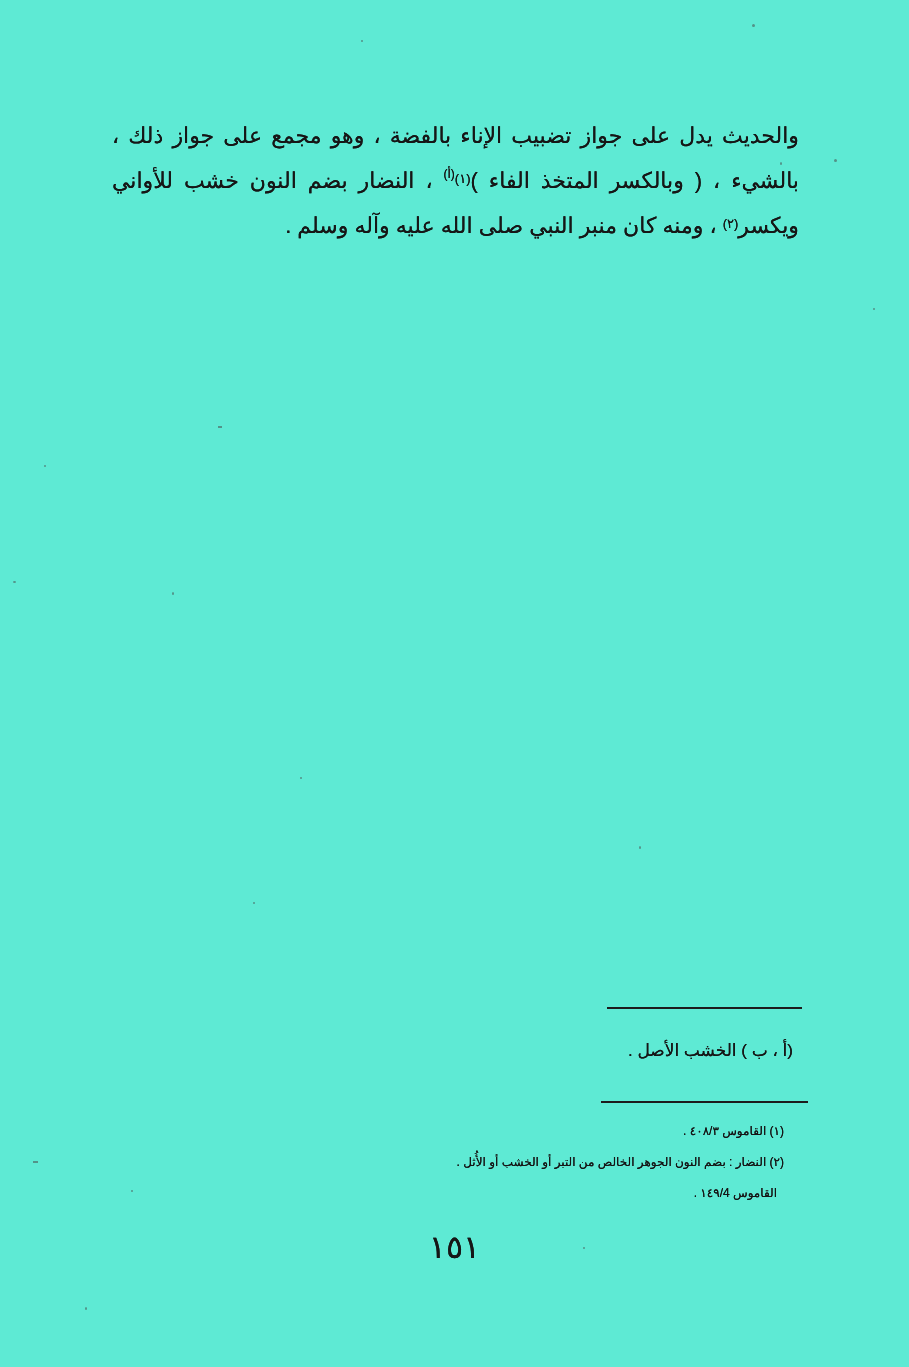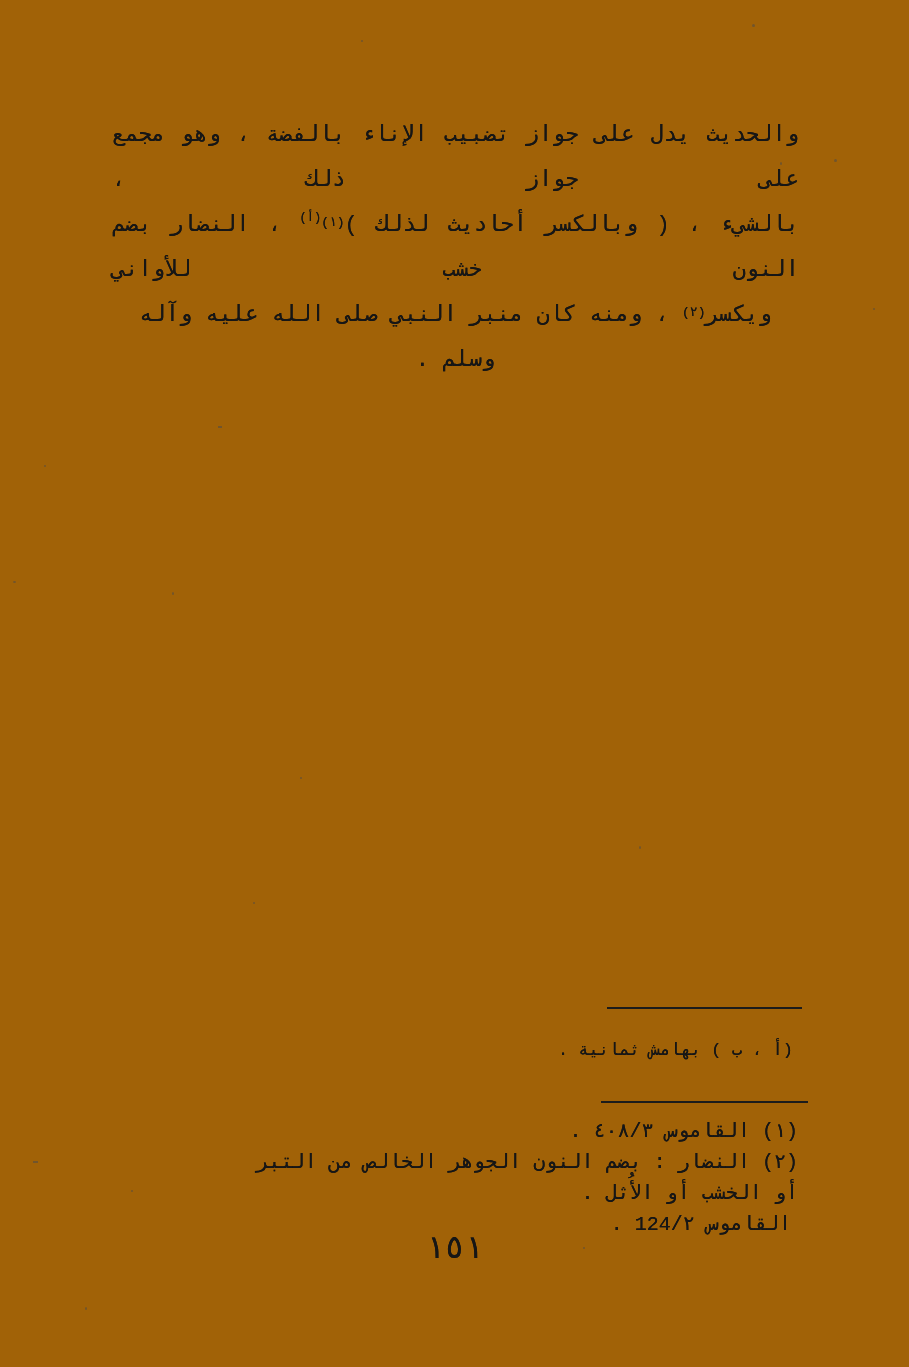--- a/index.html
+++ b/index.html
@@ -11,8 +11,8 @@
     position: relative;
     width: 909px;
     height: 1367px;
-    background: #a16207;
-    font-family: Liberation Mono, monospace;
+    background: #5eead4;
+    font-family: Liberation Sans, sans-serif;
     color: #161616;
     overflow: hidden;
     text-shadow: 0 0 0.4px currentColor;

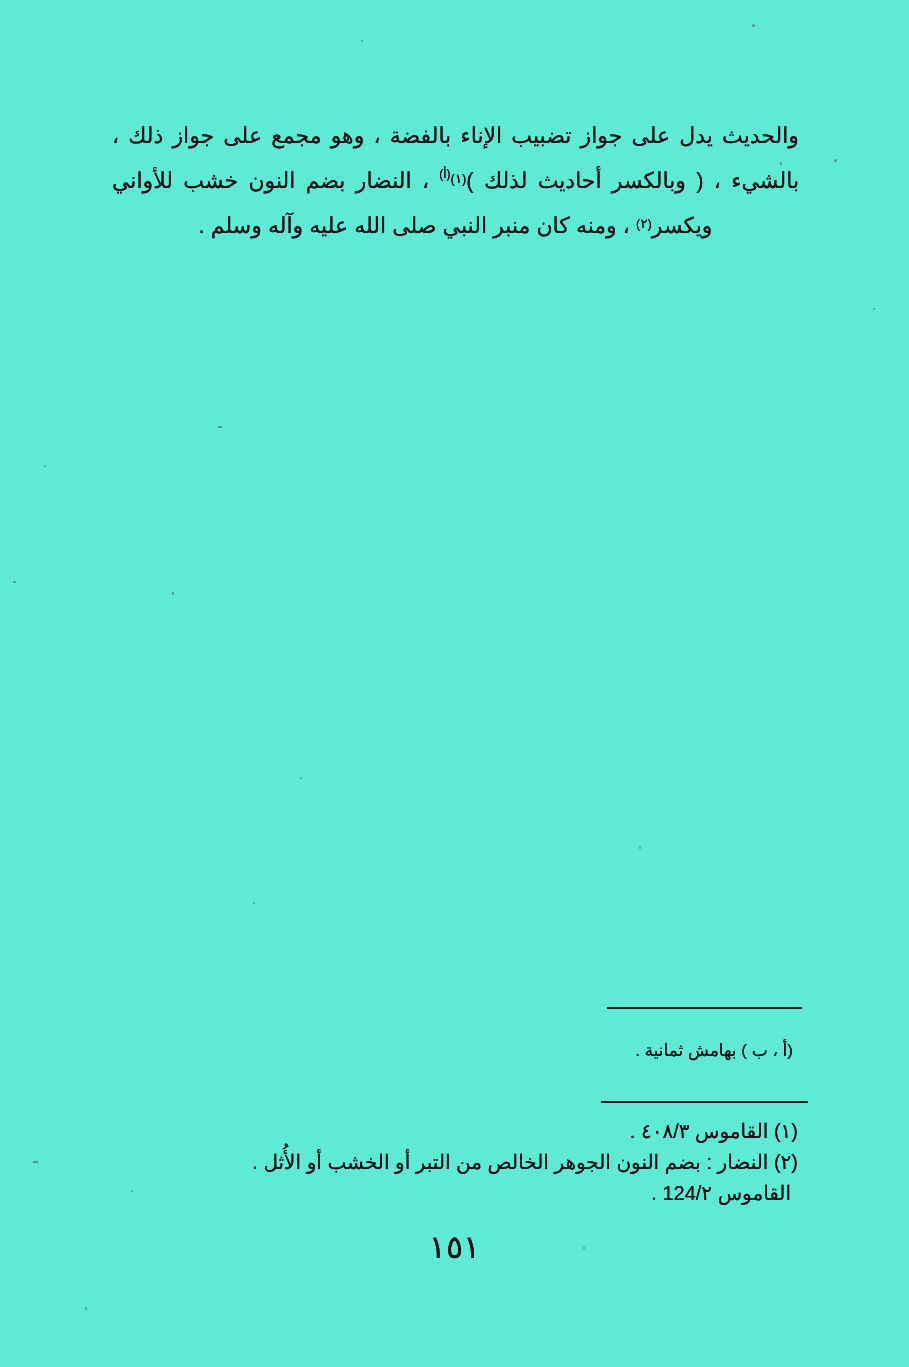--- a/index.html
+++ b/index.html
@@ -121,7 +121,7 @@
 
   <section class="main-text">
     <div class="tline stretch">والحديث يدل على جواز تضبيب الإناء بالفضة ، وهو مجمع على جواز ذلك ،</div>
-    <div class="tline stretch"><span>بالشيء ، ( وبالكسر أحاديث لذلك )</span><sup class="fnref">(١)</sup><sup class="fnref high">(أ)</sup><span> ، النضار بضم النون خشب للأواني</span></div>
+    <div class="tline stretch"><span>بالشيء ، ( وبالكسر المتخذ الفاء )</span><sup class="fnref">(١)</sup><sup class="fnref high">(أ)</sup><span> ، النضار بضم النون خشب للأواني</span></div>
     <div class="tline endline"><span>ويكسر</span><sup class="fnref">(٢)</sup><span> ، ومنه كان منبر النبي صلى الله عليه وآله وسلم .</span></div>
   </section>
 

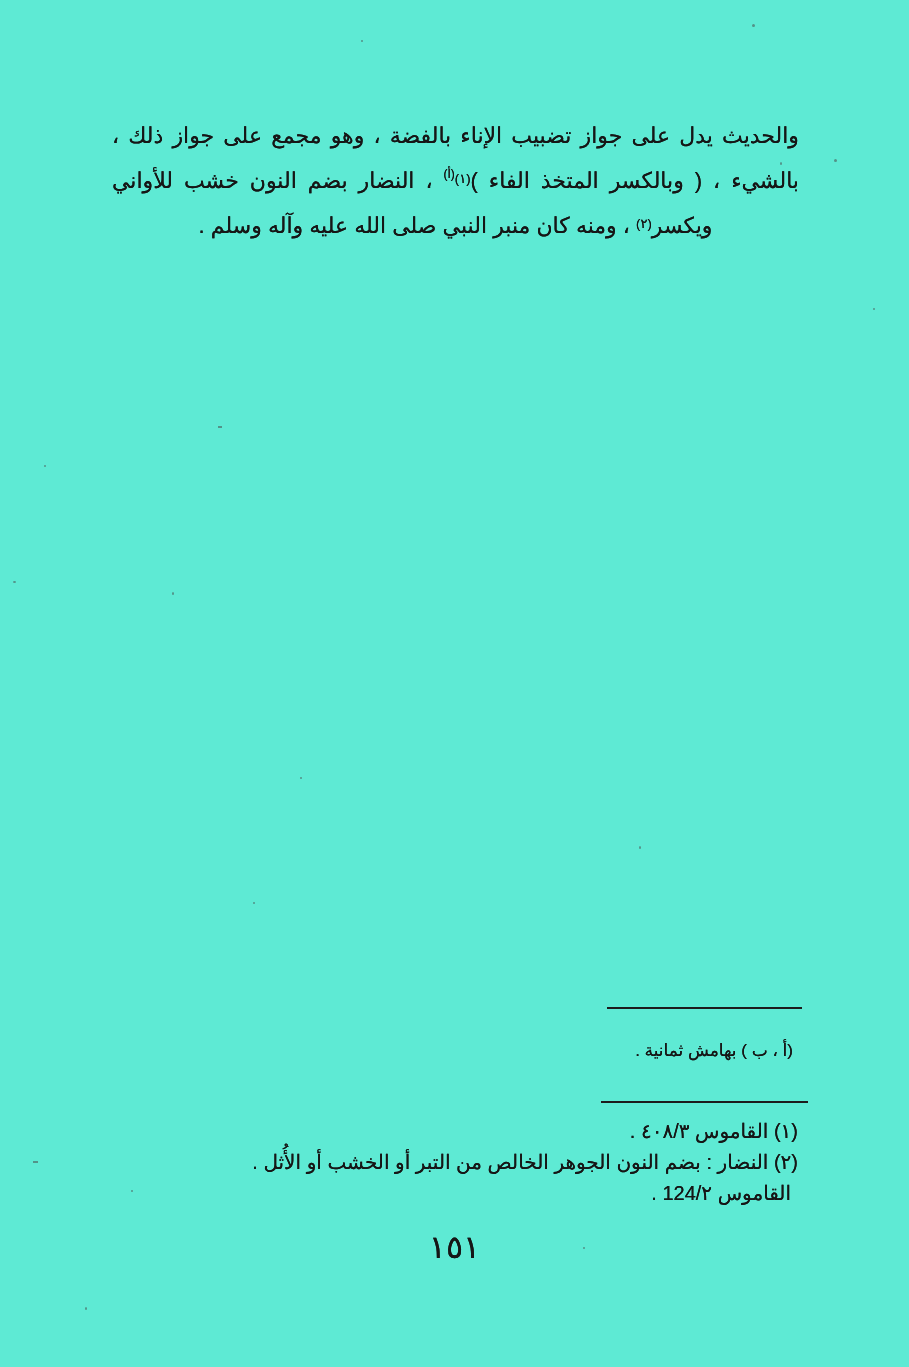--- a/index.html
+++ b/index.html
@@ -35,7 +35,7 @@
     text-align-last: justify;
   }
   .tline.endline {
-    text-align: center;
+    text-align: right;
   }
   .tline.para2 {
     margin-top: 10px;

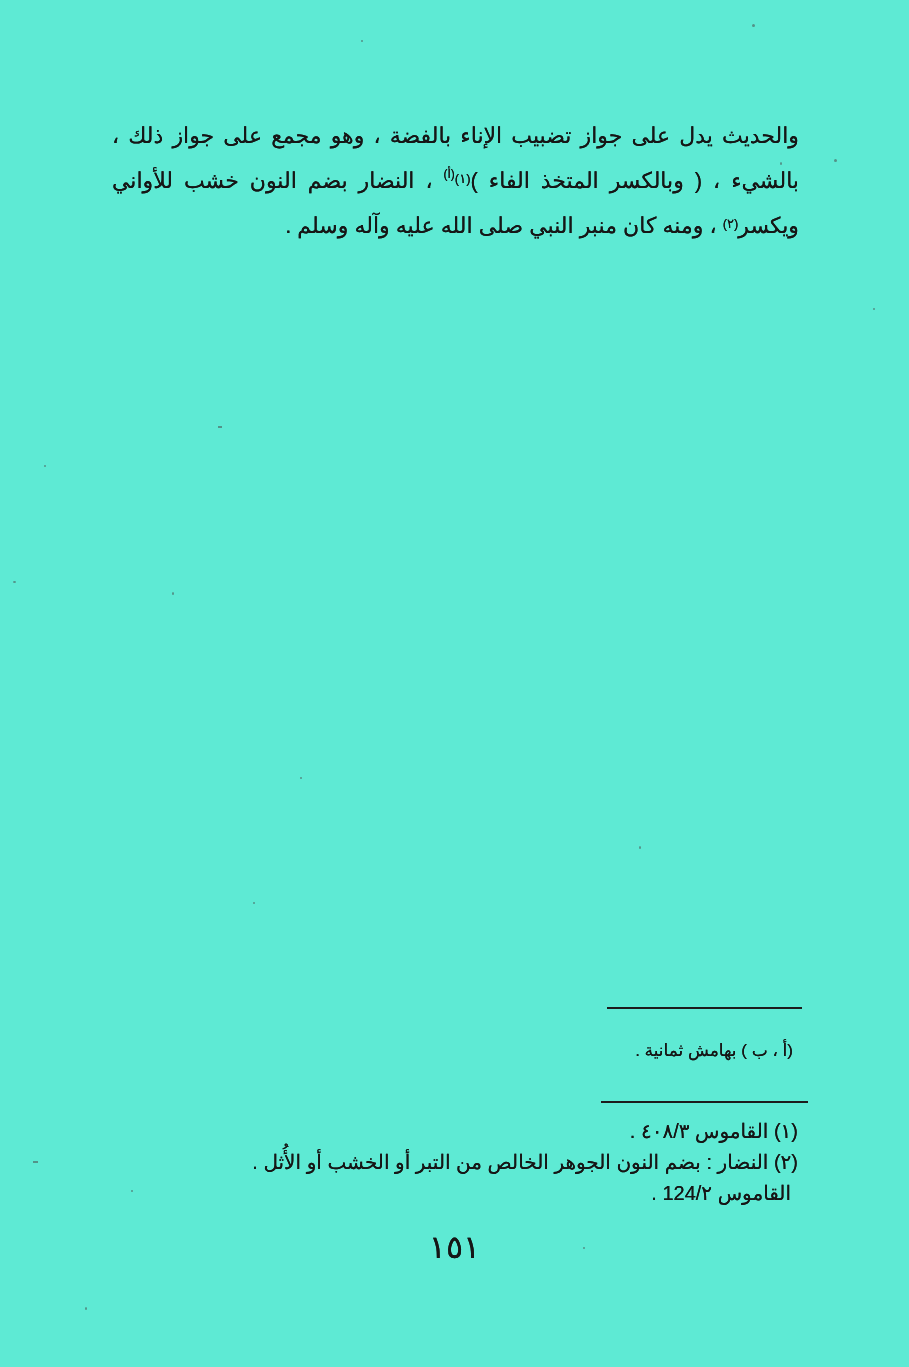--- a/index.html
+++ b/index.html
@@ -127,7 +127,7 @@
 
   <div class="apparatus-sep"></div>
 
-  <div class="apparatus-note">(أ ، ب ) بهامش ثمانية .</div>
+  <div class="apparatus-note">(أ ، ب ) الخشب الأصل .</div>
 
   <div class="fn-sep"></div>
 

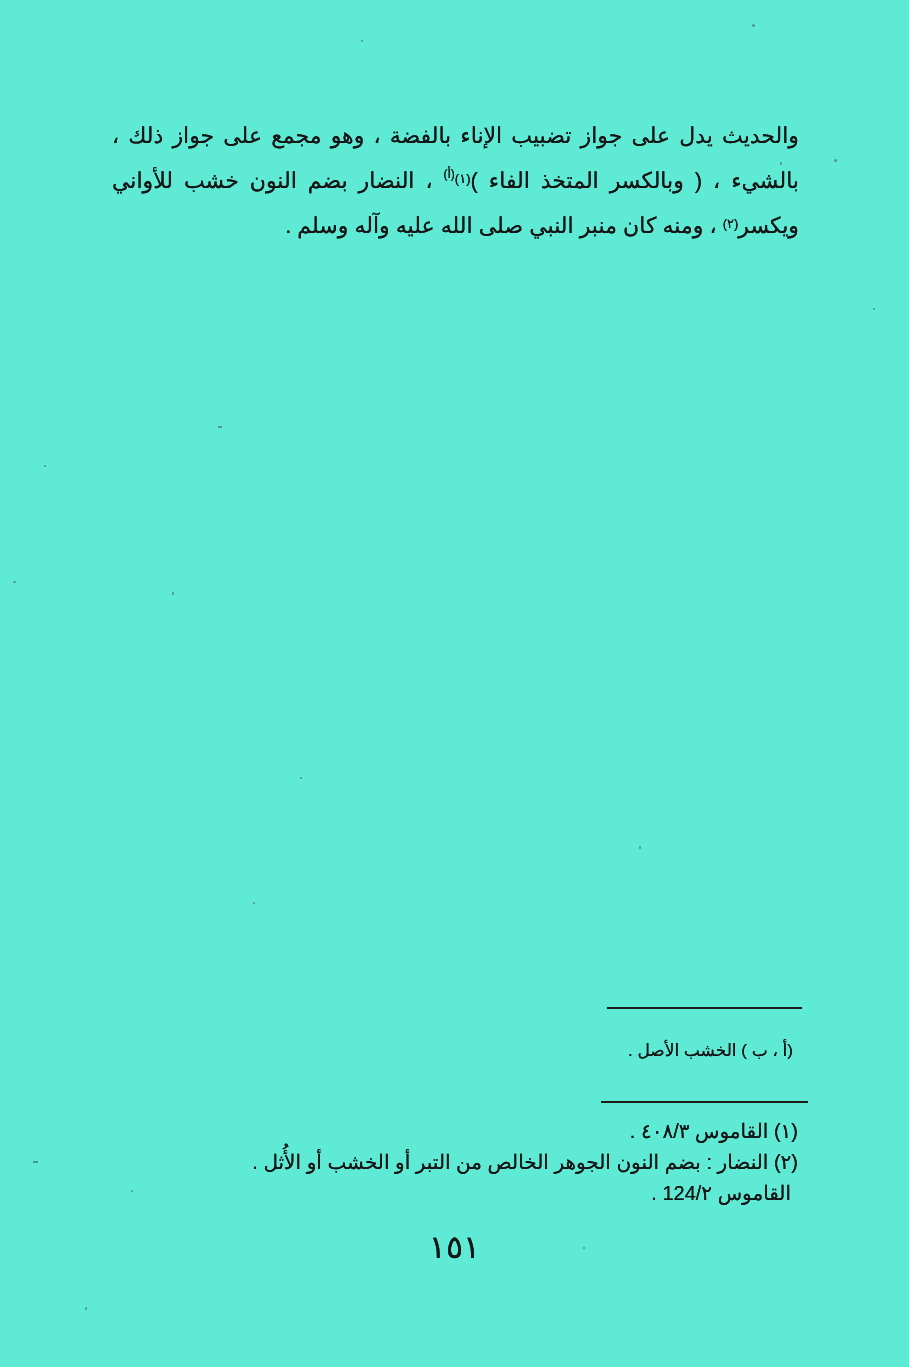--- a/index.html
+++ b/index.html
@@ -84,10 +84,10 @@
   .footnotes {
     position: absolute;
     top: 1116px;
-    right: 111px;
+    right: 125px;
     width: 560px;
     direction: rtl;
-    font-size: 20px;
+    font-size: 12px;
     line-height: 31px;
   }
   .fn-cont {

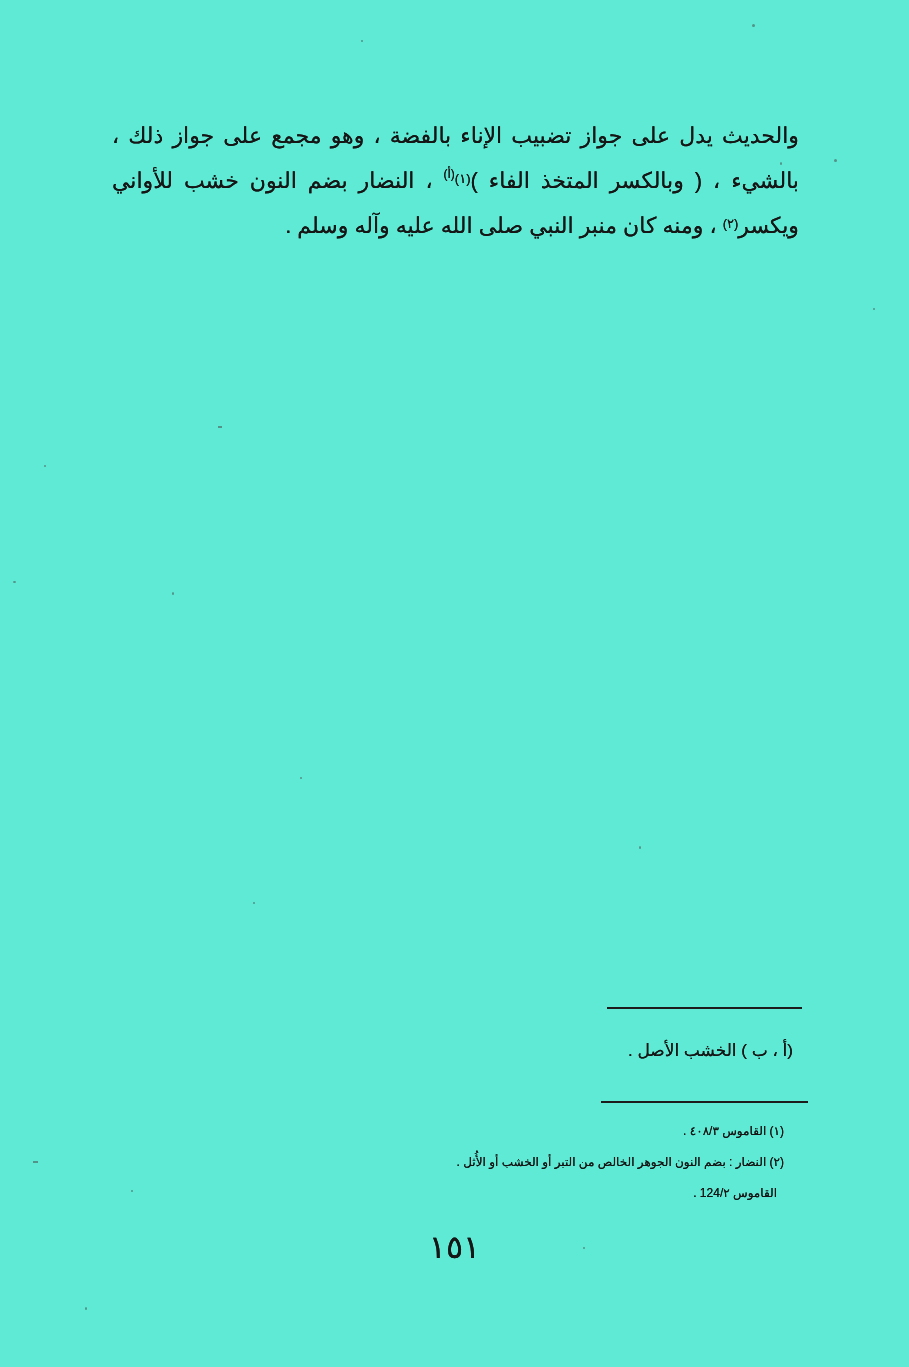--- a/index.html
+++ b/index.html
@@ -134,7 +134,7 @@
   <div class="footnotes">
     <div class="fn">(١) القاموس ٤٠٨/٣ .</div>
     <div class="fn">(٢) النضار : بضم النون الجوهر الخالص من التبر أو الخشب أو الأُثل .</div>
-    <div class="fn fn-cont">القاموس 124/٢ .</div>
+    <div class="fn fn-cont">القاموس ١٤٩/4 .</div>
   </div>
 
   <div class="page-number">١٥١</div>

